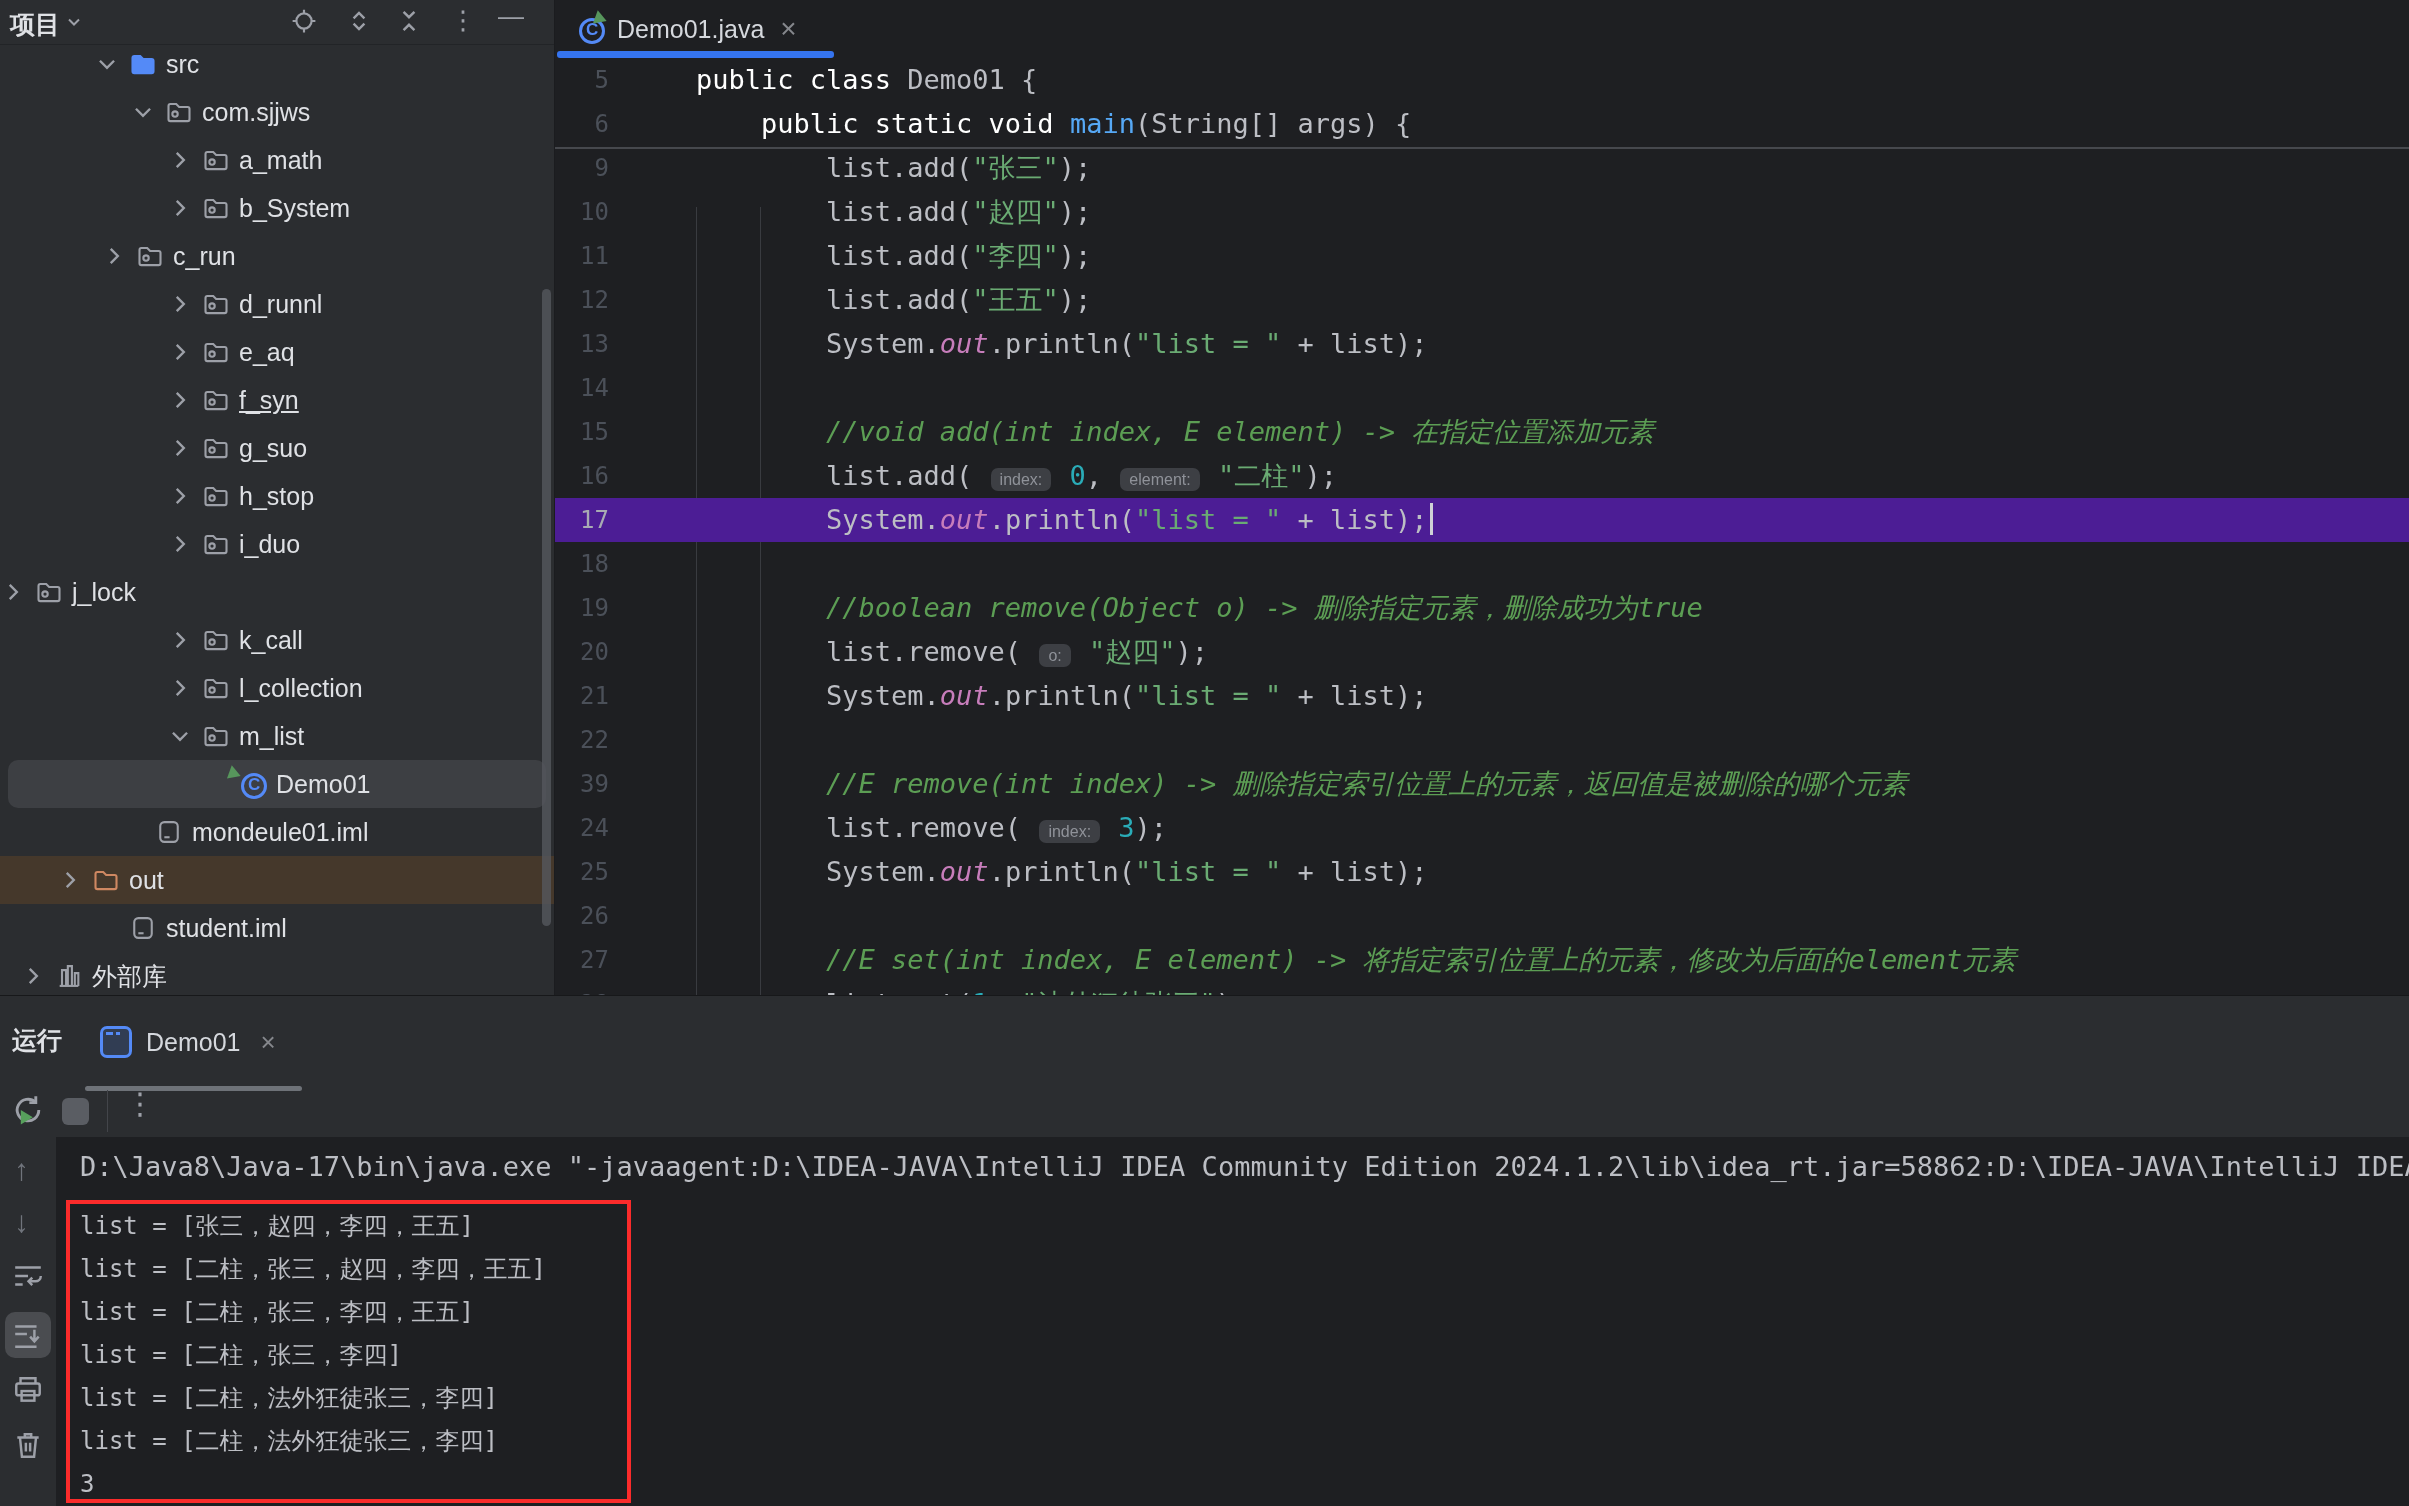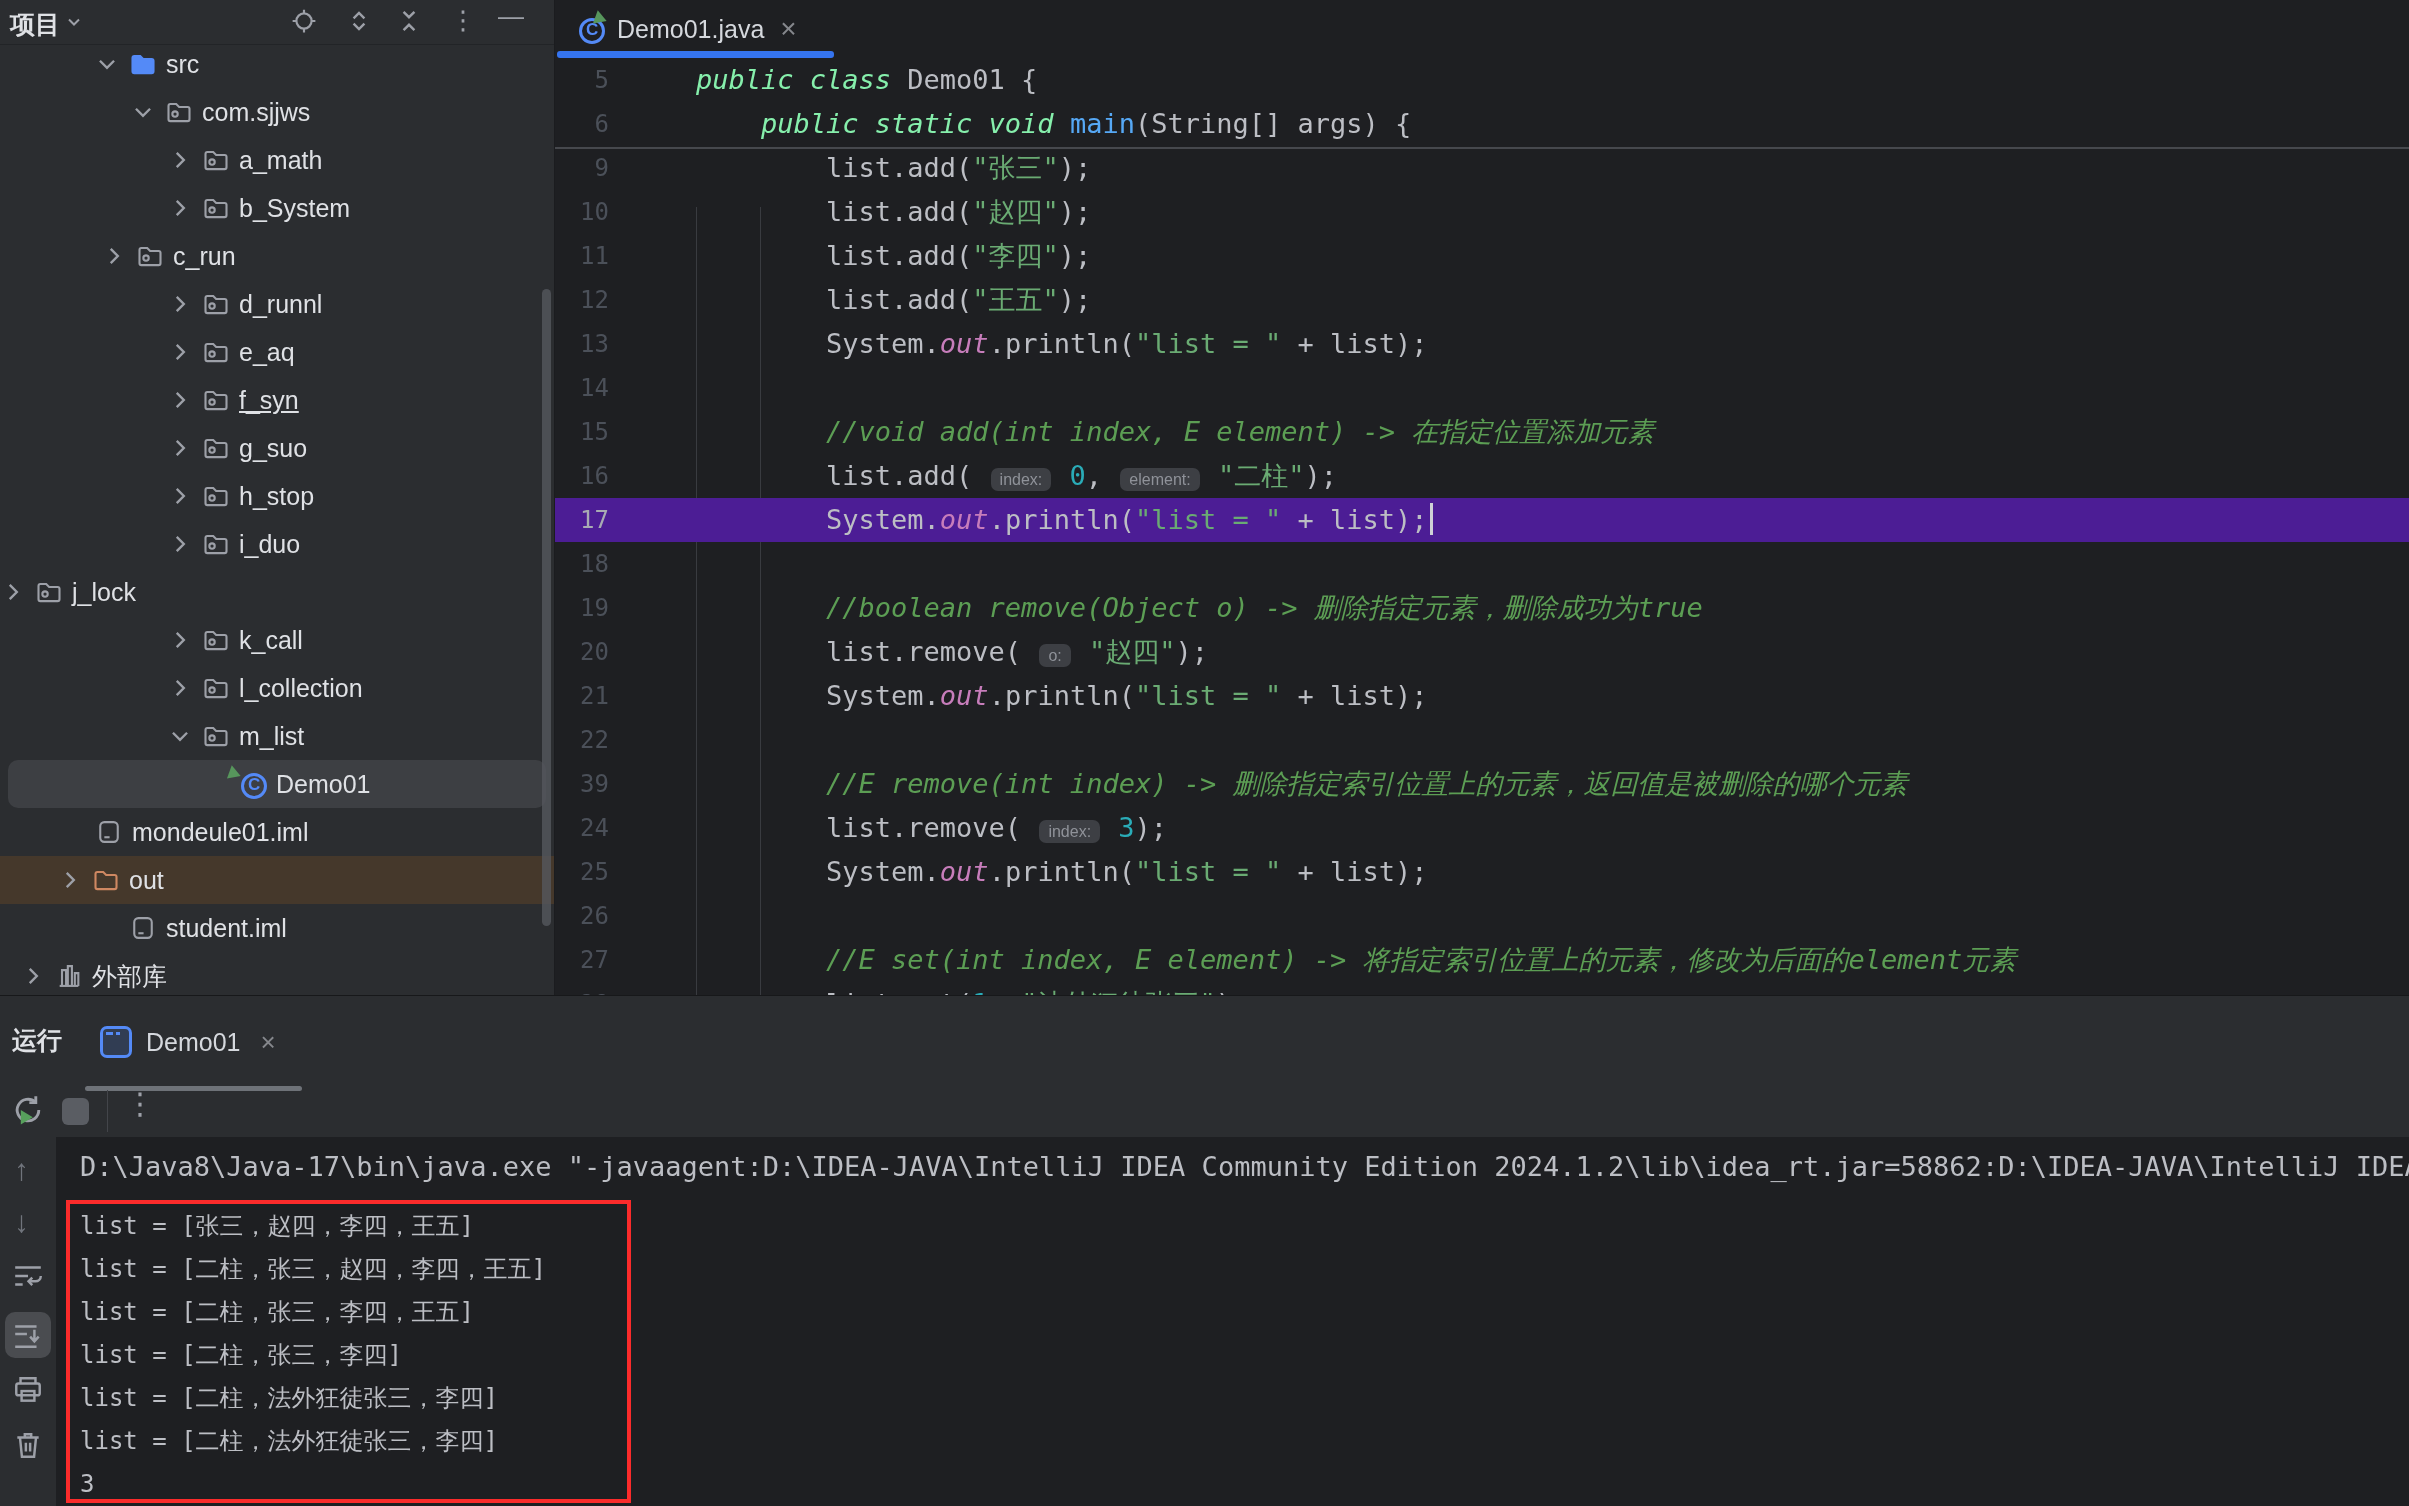--- a/index.html
+++ b/index.html
@@ -46,7 +46,7 @@
     font-family:"DejaVu Sans Mono",monospace;font-size:27px;line-height:44px;color:#bcbec4;}
   .crow.current{background:#4c1d95;}
   .crow.current .lnum{color:#a8abb3;}
-  .tk-k{color:#86efac;font-style:italic;}
+  .tk-k{color:#ffffff;}
   .tk-d{color:#bcbec4;}
   .tk-s{color:#6aab73;}
   .tk-c{color:#5c9e54;font-style:italic;}

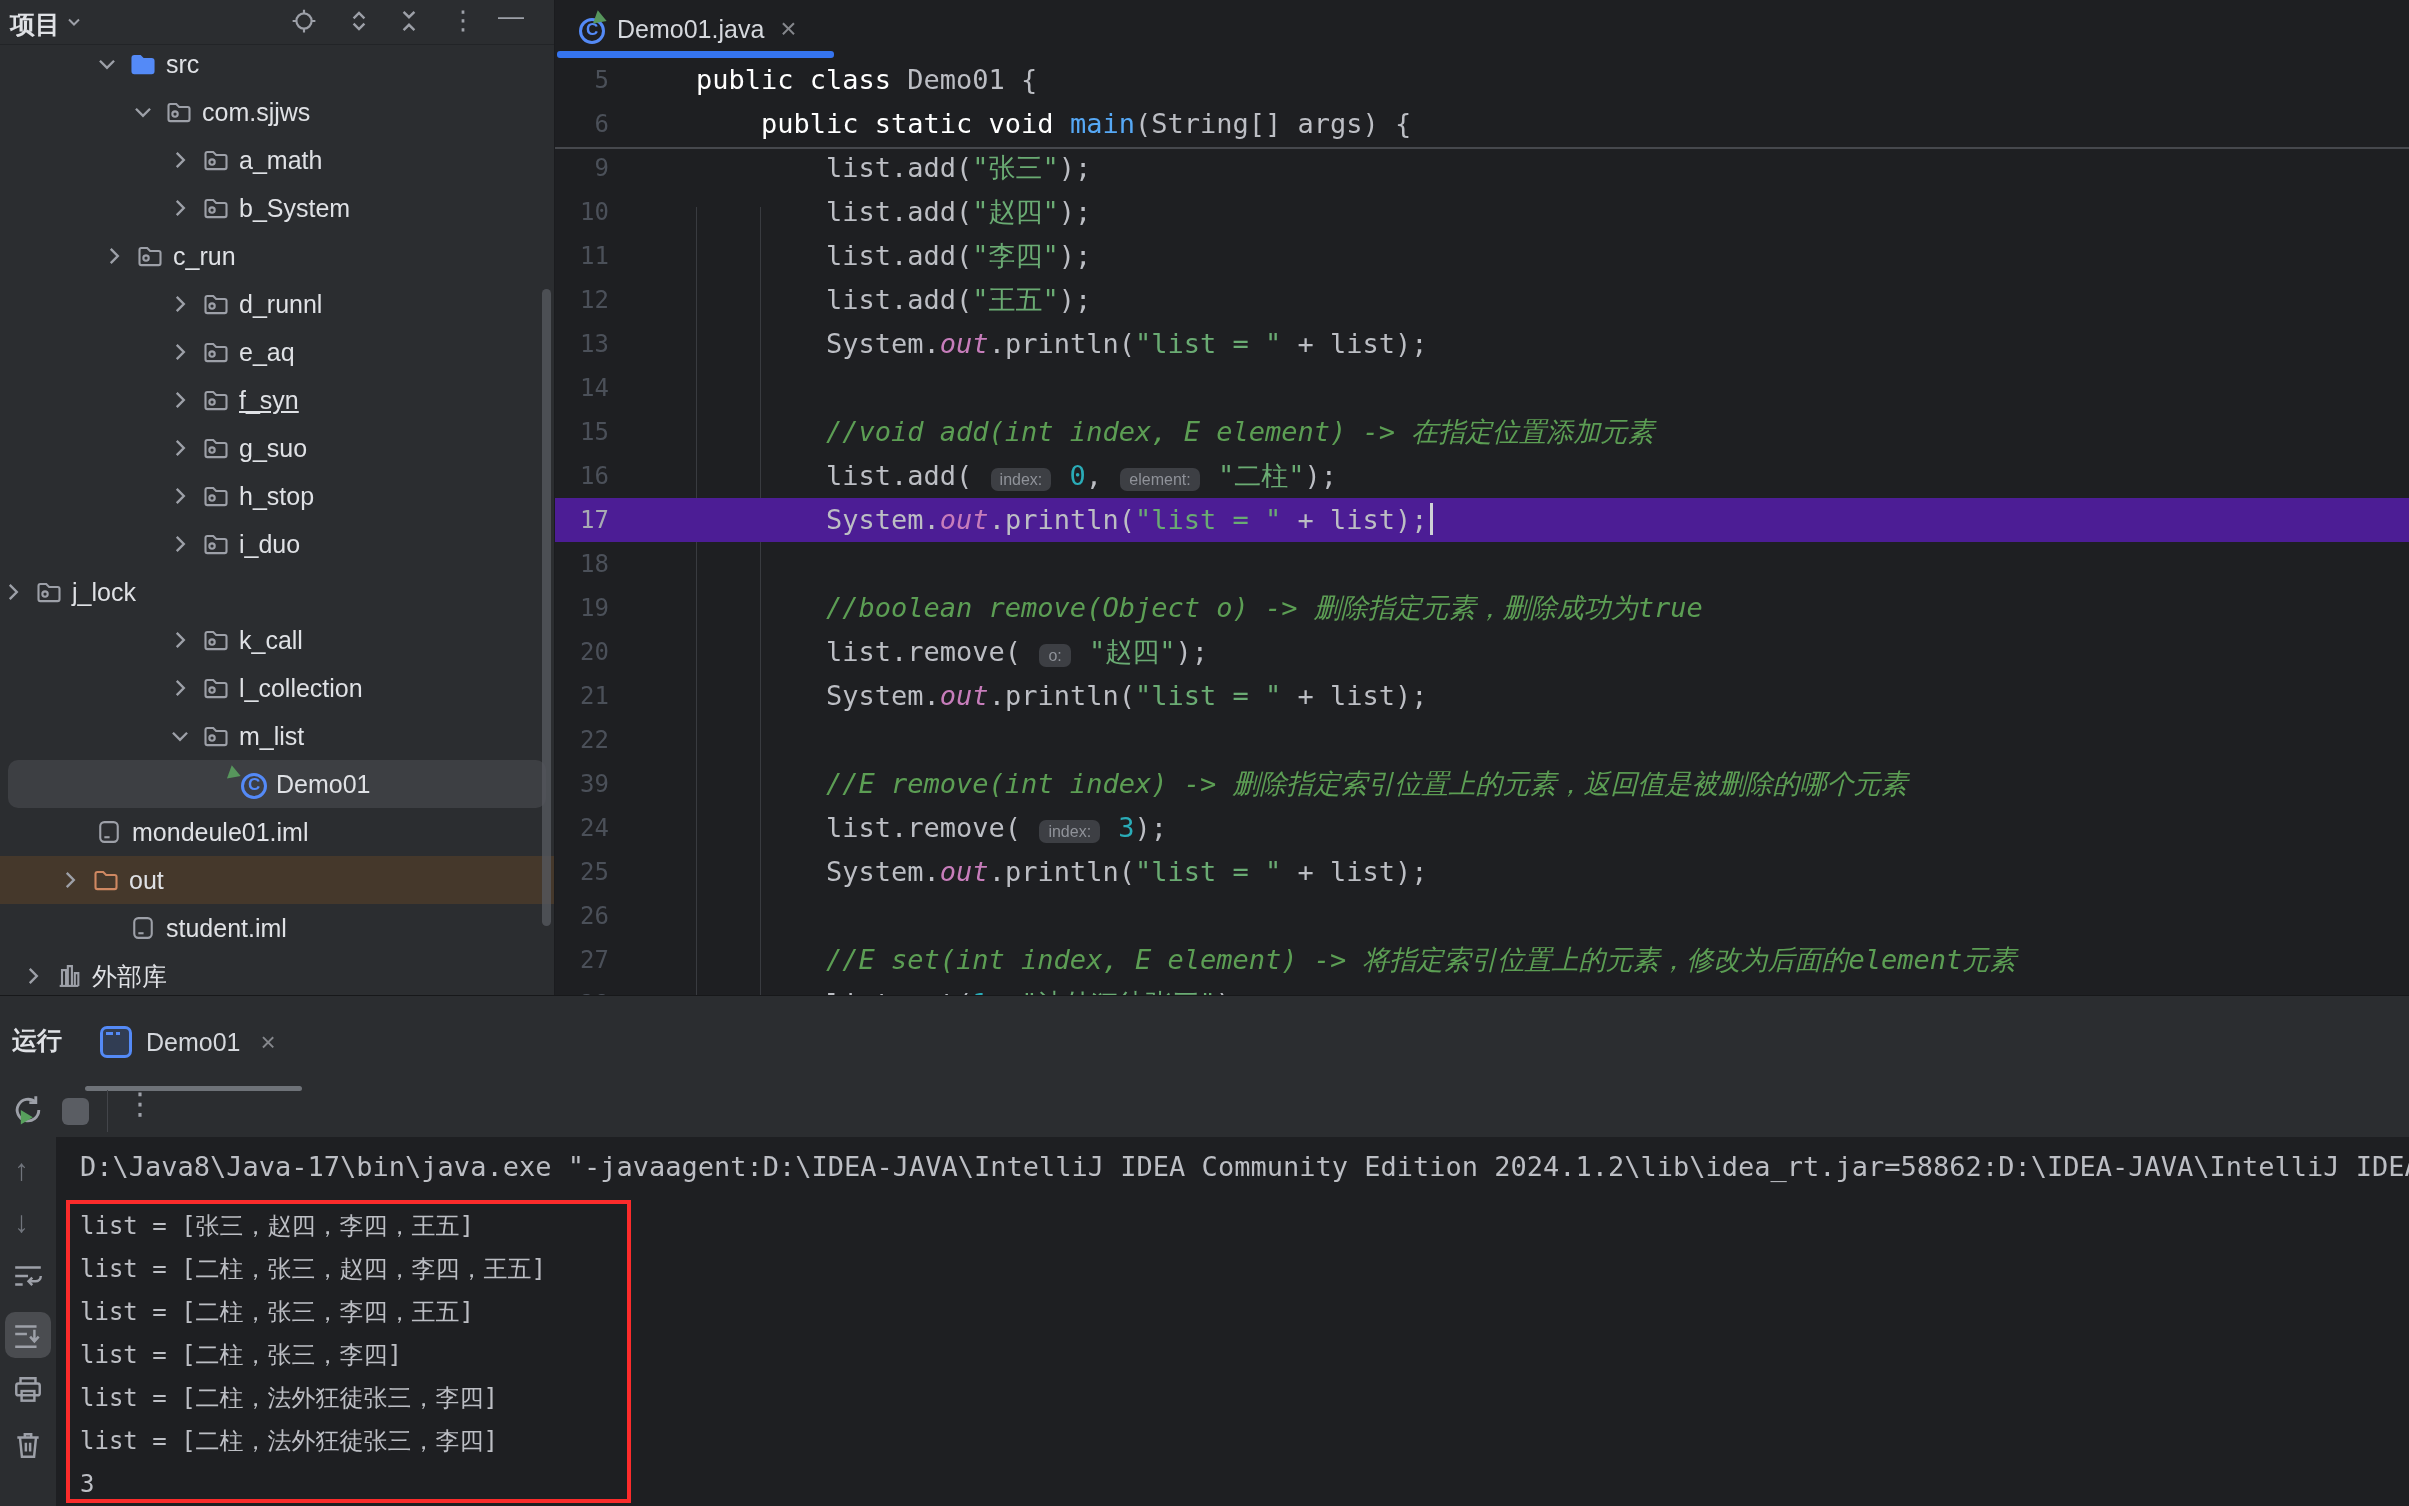--- a/index.html
+++ b/index.html
@@ -336,7 +336,7 @@
         <span class="ticon"><span class="classrun"><span class="cring"></span><span class="cletter">C</span><span class="cplay"></span></span></span>
         <span class="tlabel">Demo01</span>
       </div>
-      <div class="trow" style="padding-left: 60px;">
+      <div class="trow" style="padding-left: 120px;">
         <span class="tchev"></span>
         <span class="ticon">
           <svg width="28" height="28" viewBox="0 0 24 24" fill="none" stroke="#9da0a8" stroke-width="1.8">

